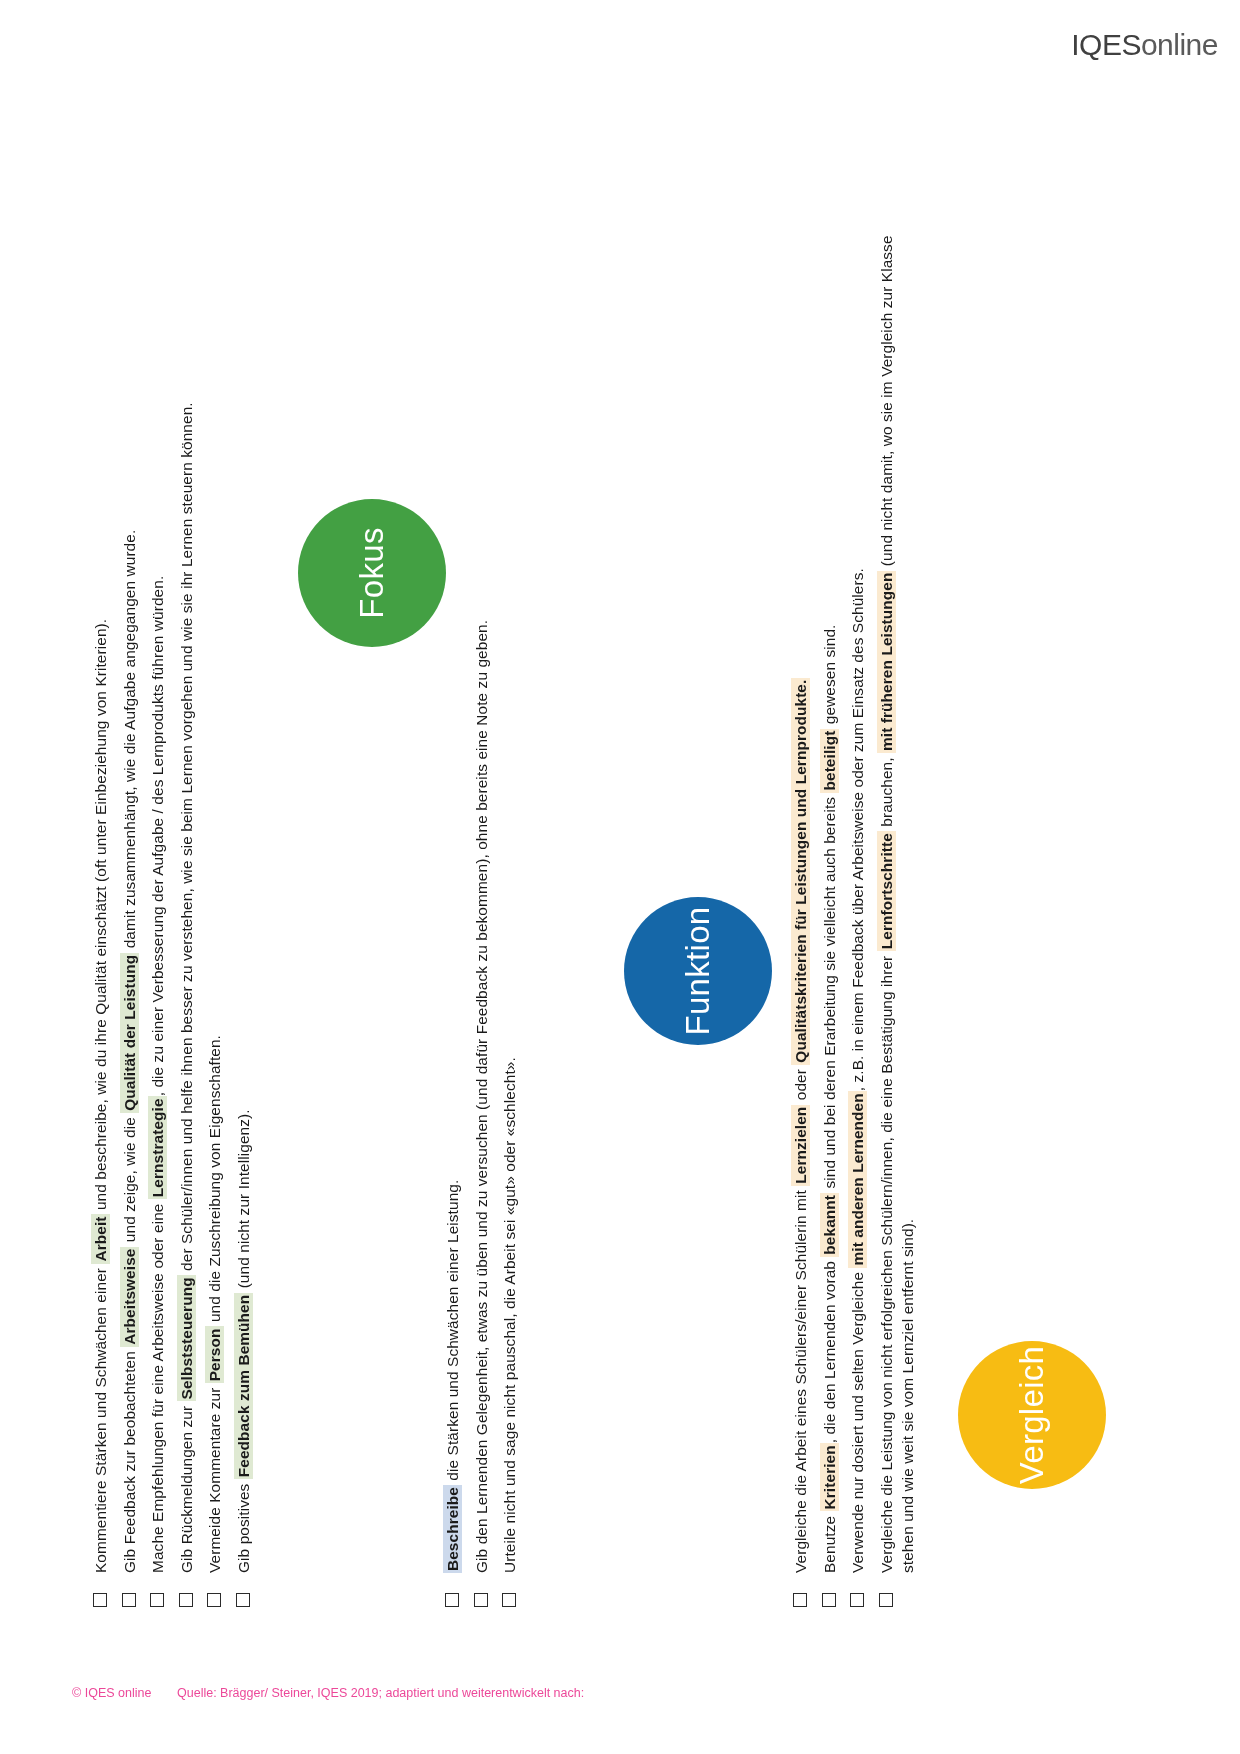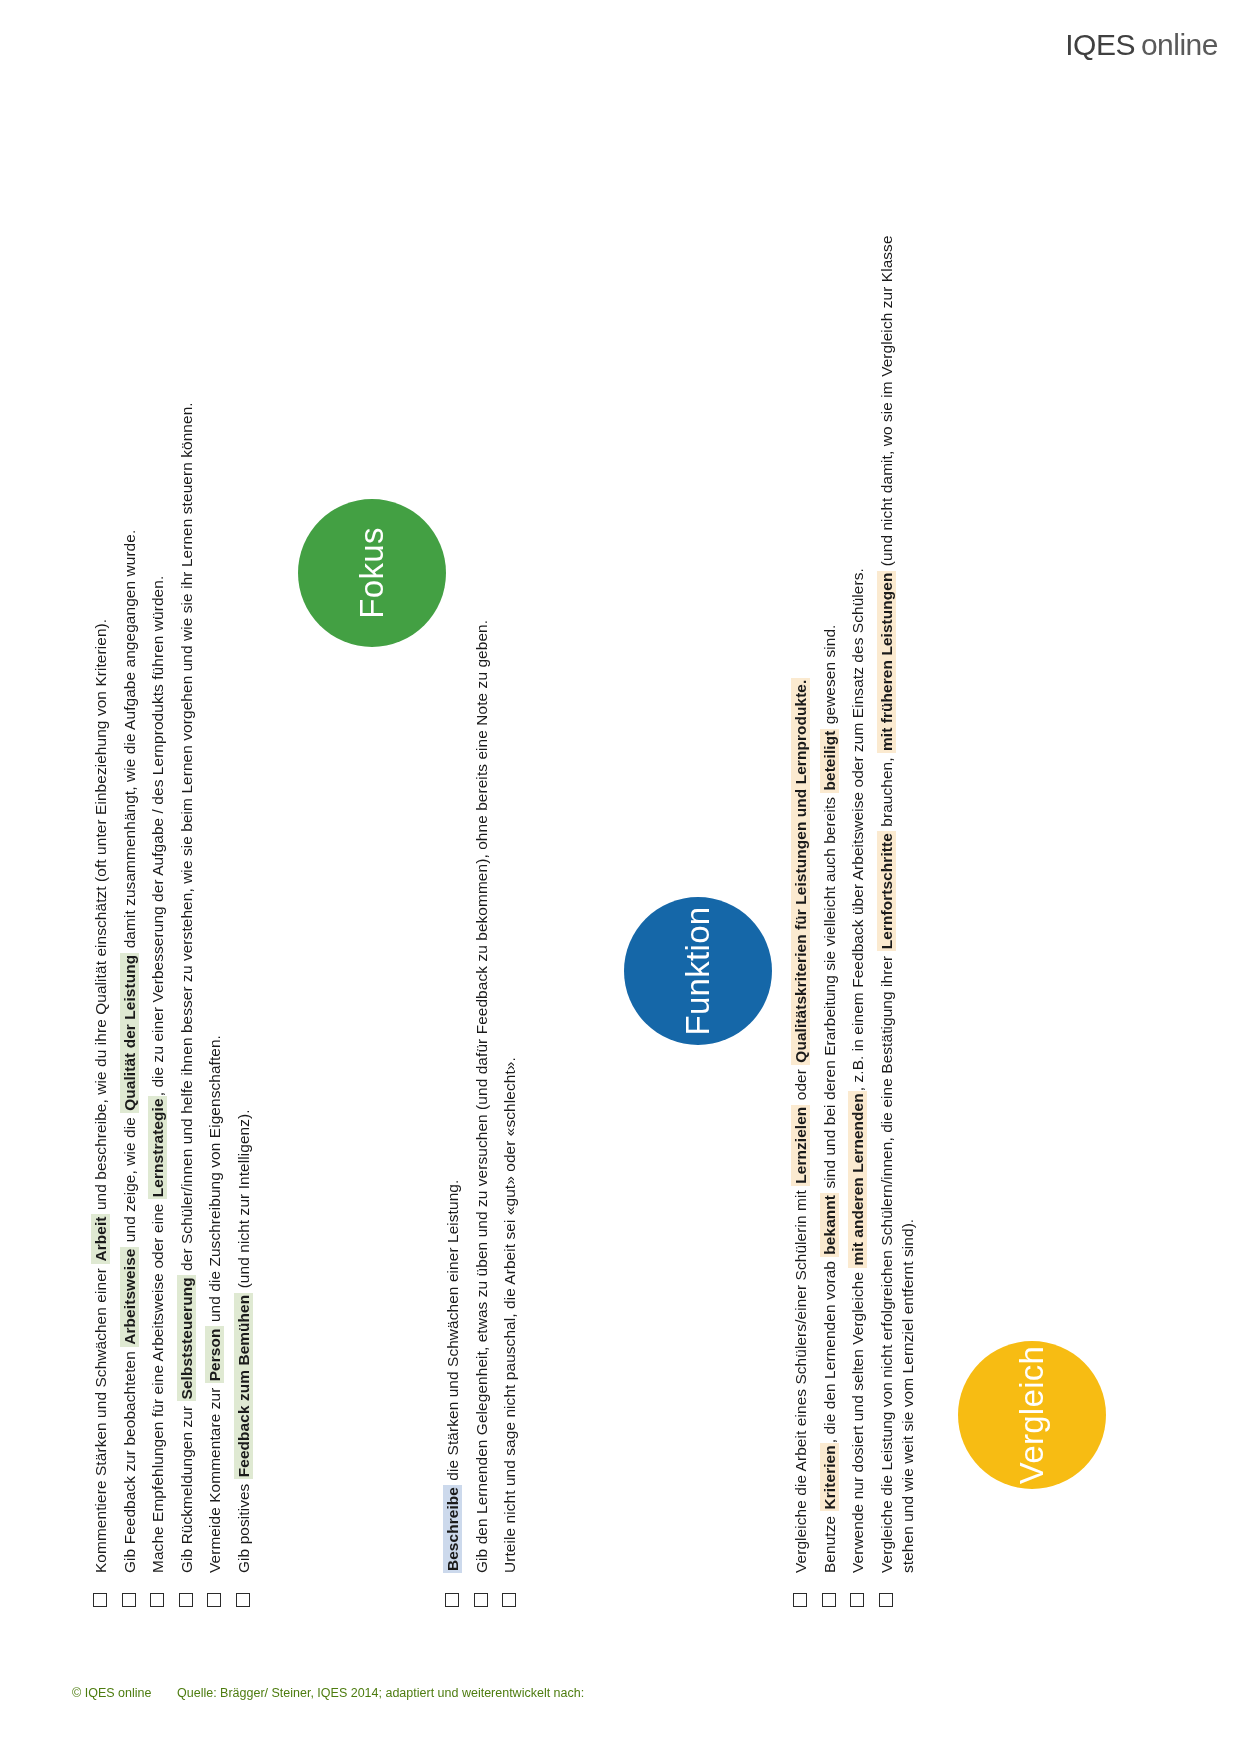--- a/index.html
+++ b/index.html
@@ -19,7 +19,7 @@
     white-space:nowrap;
   }
   #logo .iqes{color:#404040;font-weight:400;}
-  #logo .online{color:#5a5a5a;font-weight:400;margin-left:6px;}
+  #logo .online{color:#5a5a5a;font-weight:400;}
 
   
   #rot-wrap{

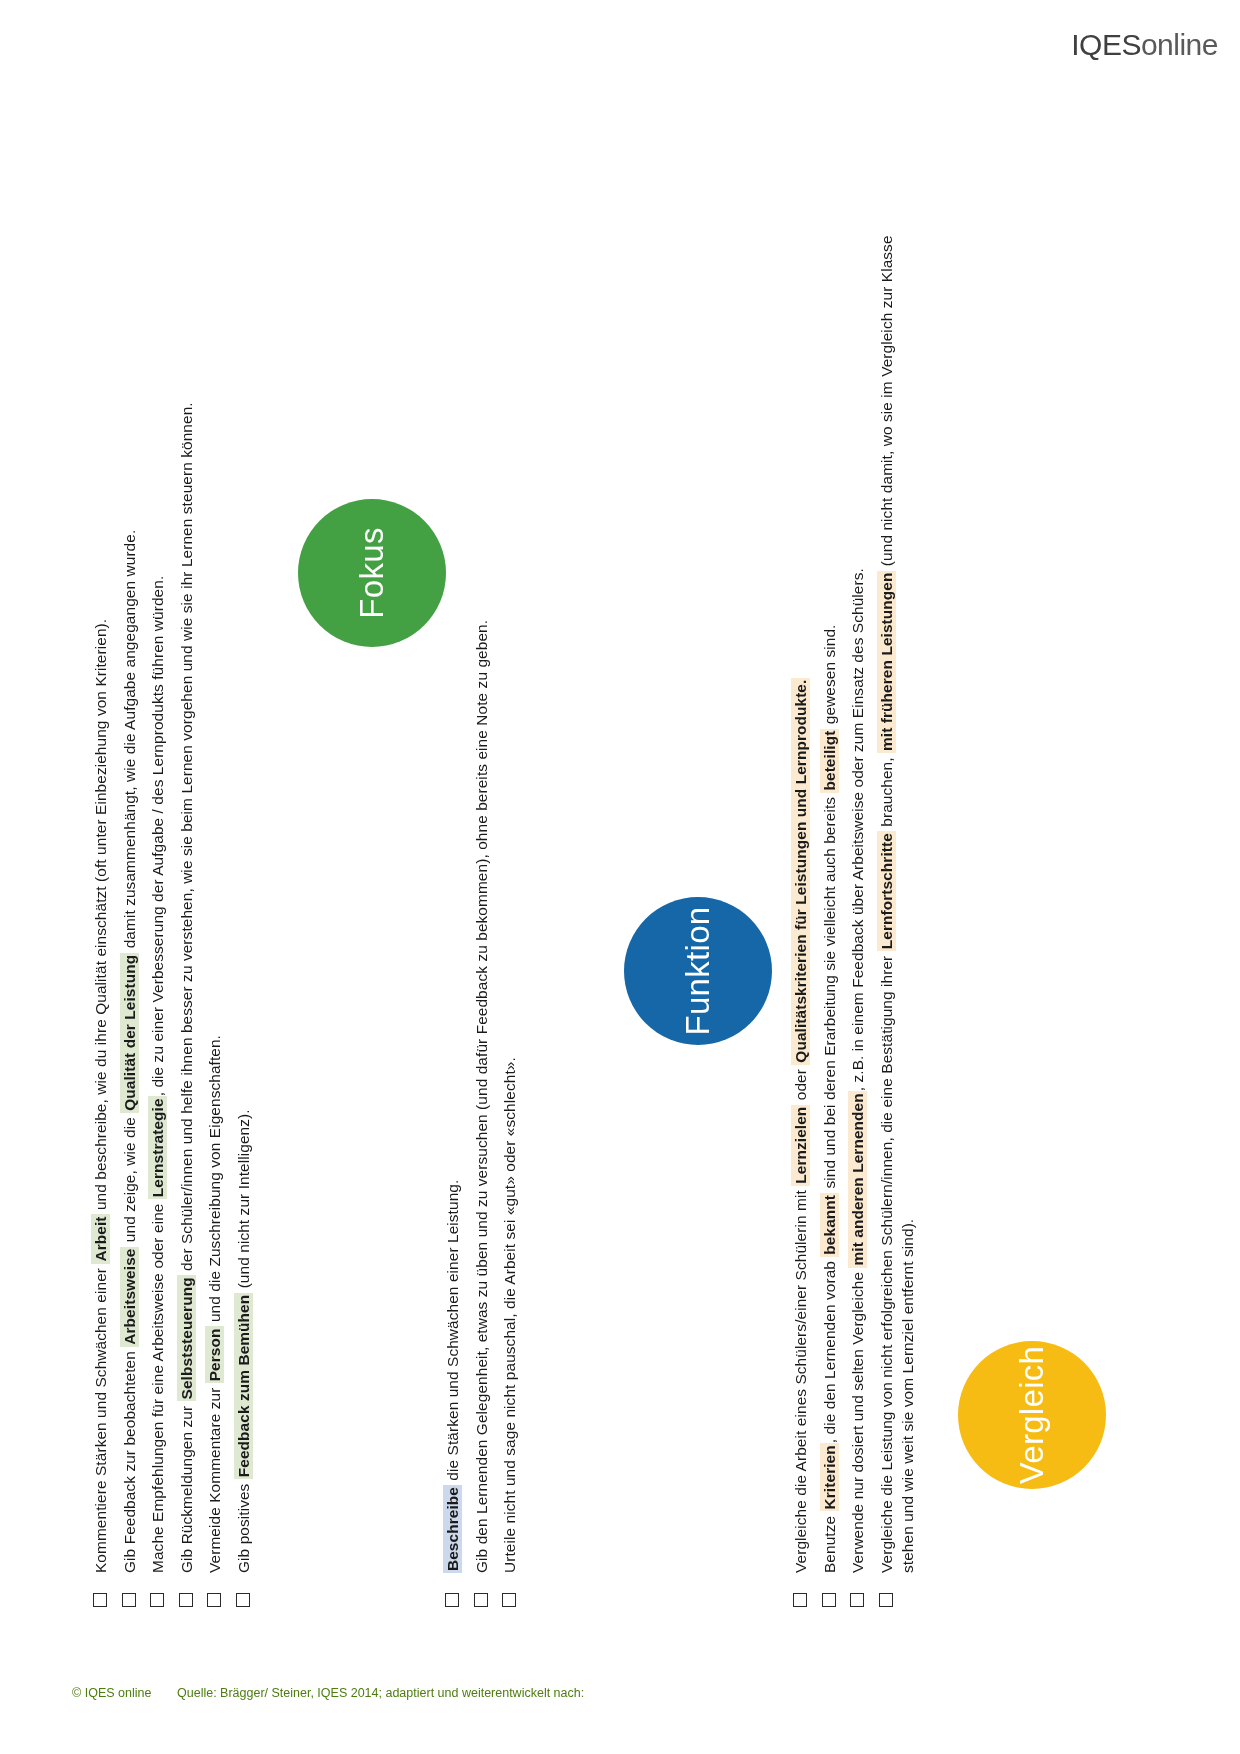--- a/index.html
+++ b/index.html
@@ -109,7 +109,7 @@
     left:72px;bottom:52px;
     font-size:12.5px;
     line-height:17px;
-    color:#4d7c0f;
+    color:#ec4899;
     display:flex;
   }
   #footer .copy{width:105px;flex:none;}

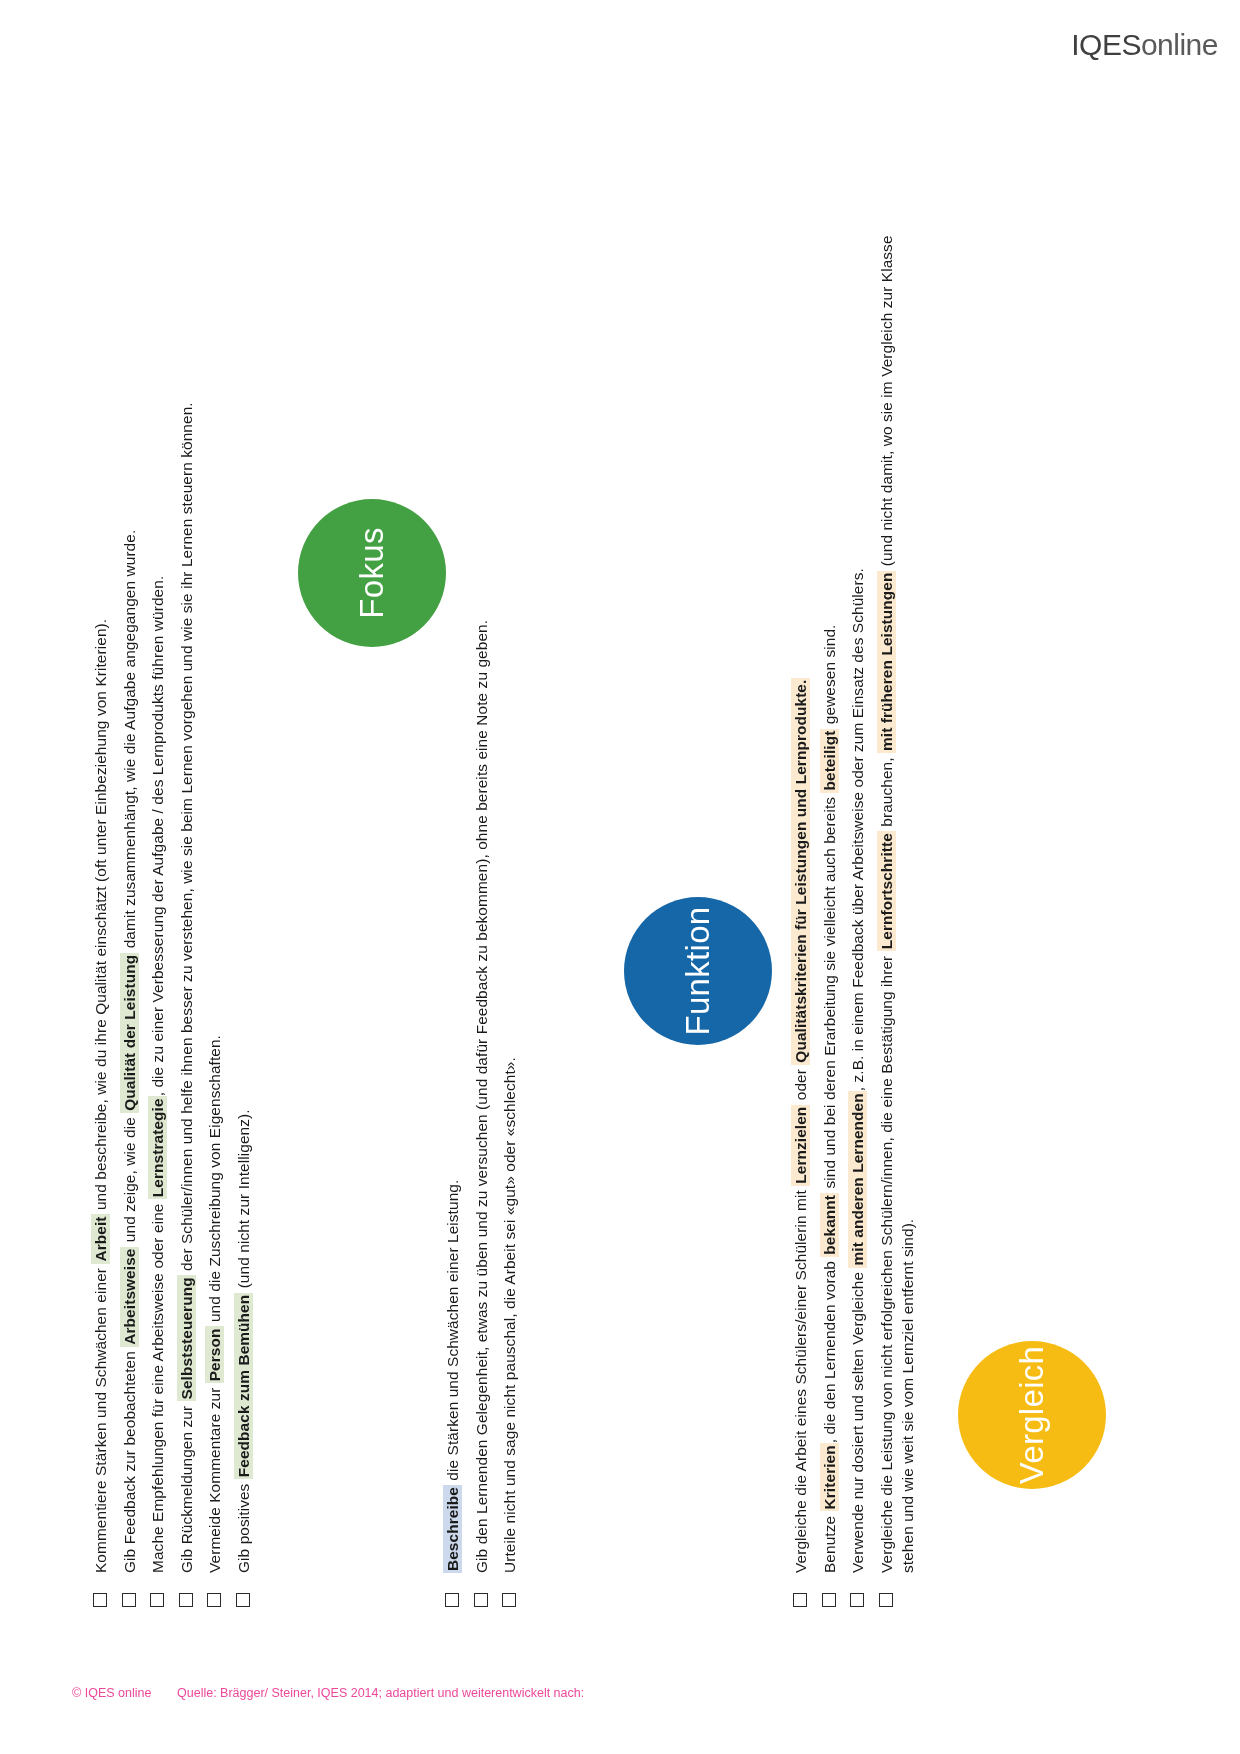--- a/index.html
+++ b/index.html
@@ -201,7 +201,7 @@
 <div id="footer">
   <div class="copy">© IQES online</div>
   <div class="src">
-    <div>Quelle: Brägger/ Steiner, IQES 2014; adaptiert und weiterentwickelt nach:</div>
+    <div>Quelle: Brägger/ Steiner, IQES 2019; adaptiert und weiterentwickelt nach:</div>
   </div>
 </div>
 

